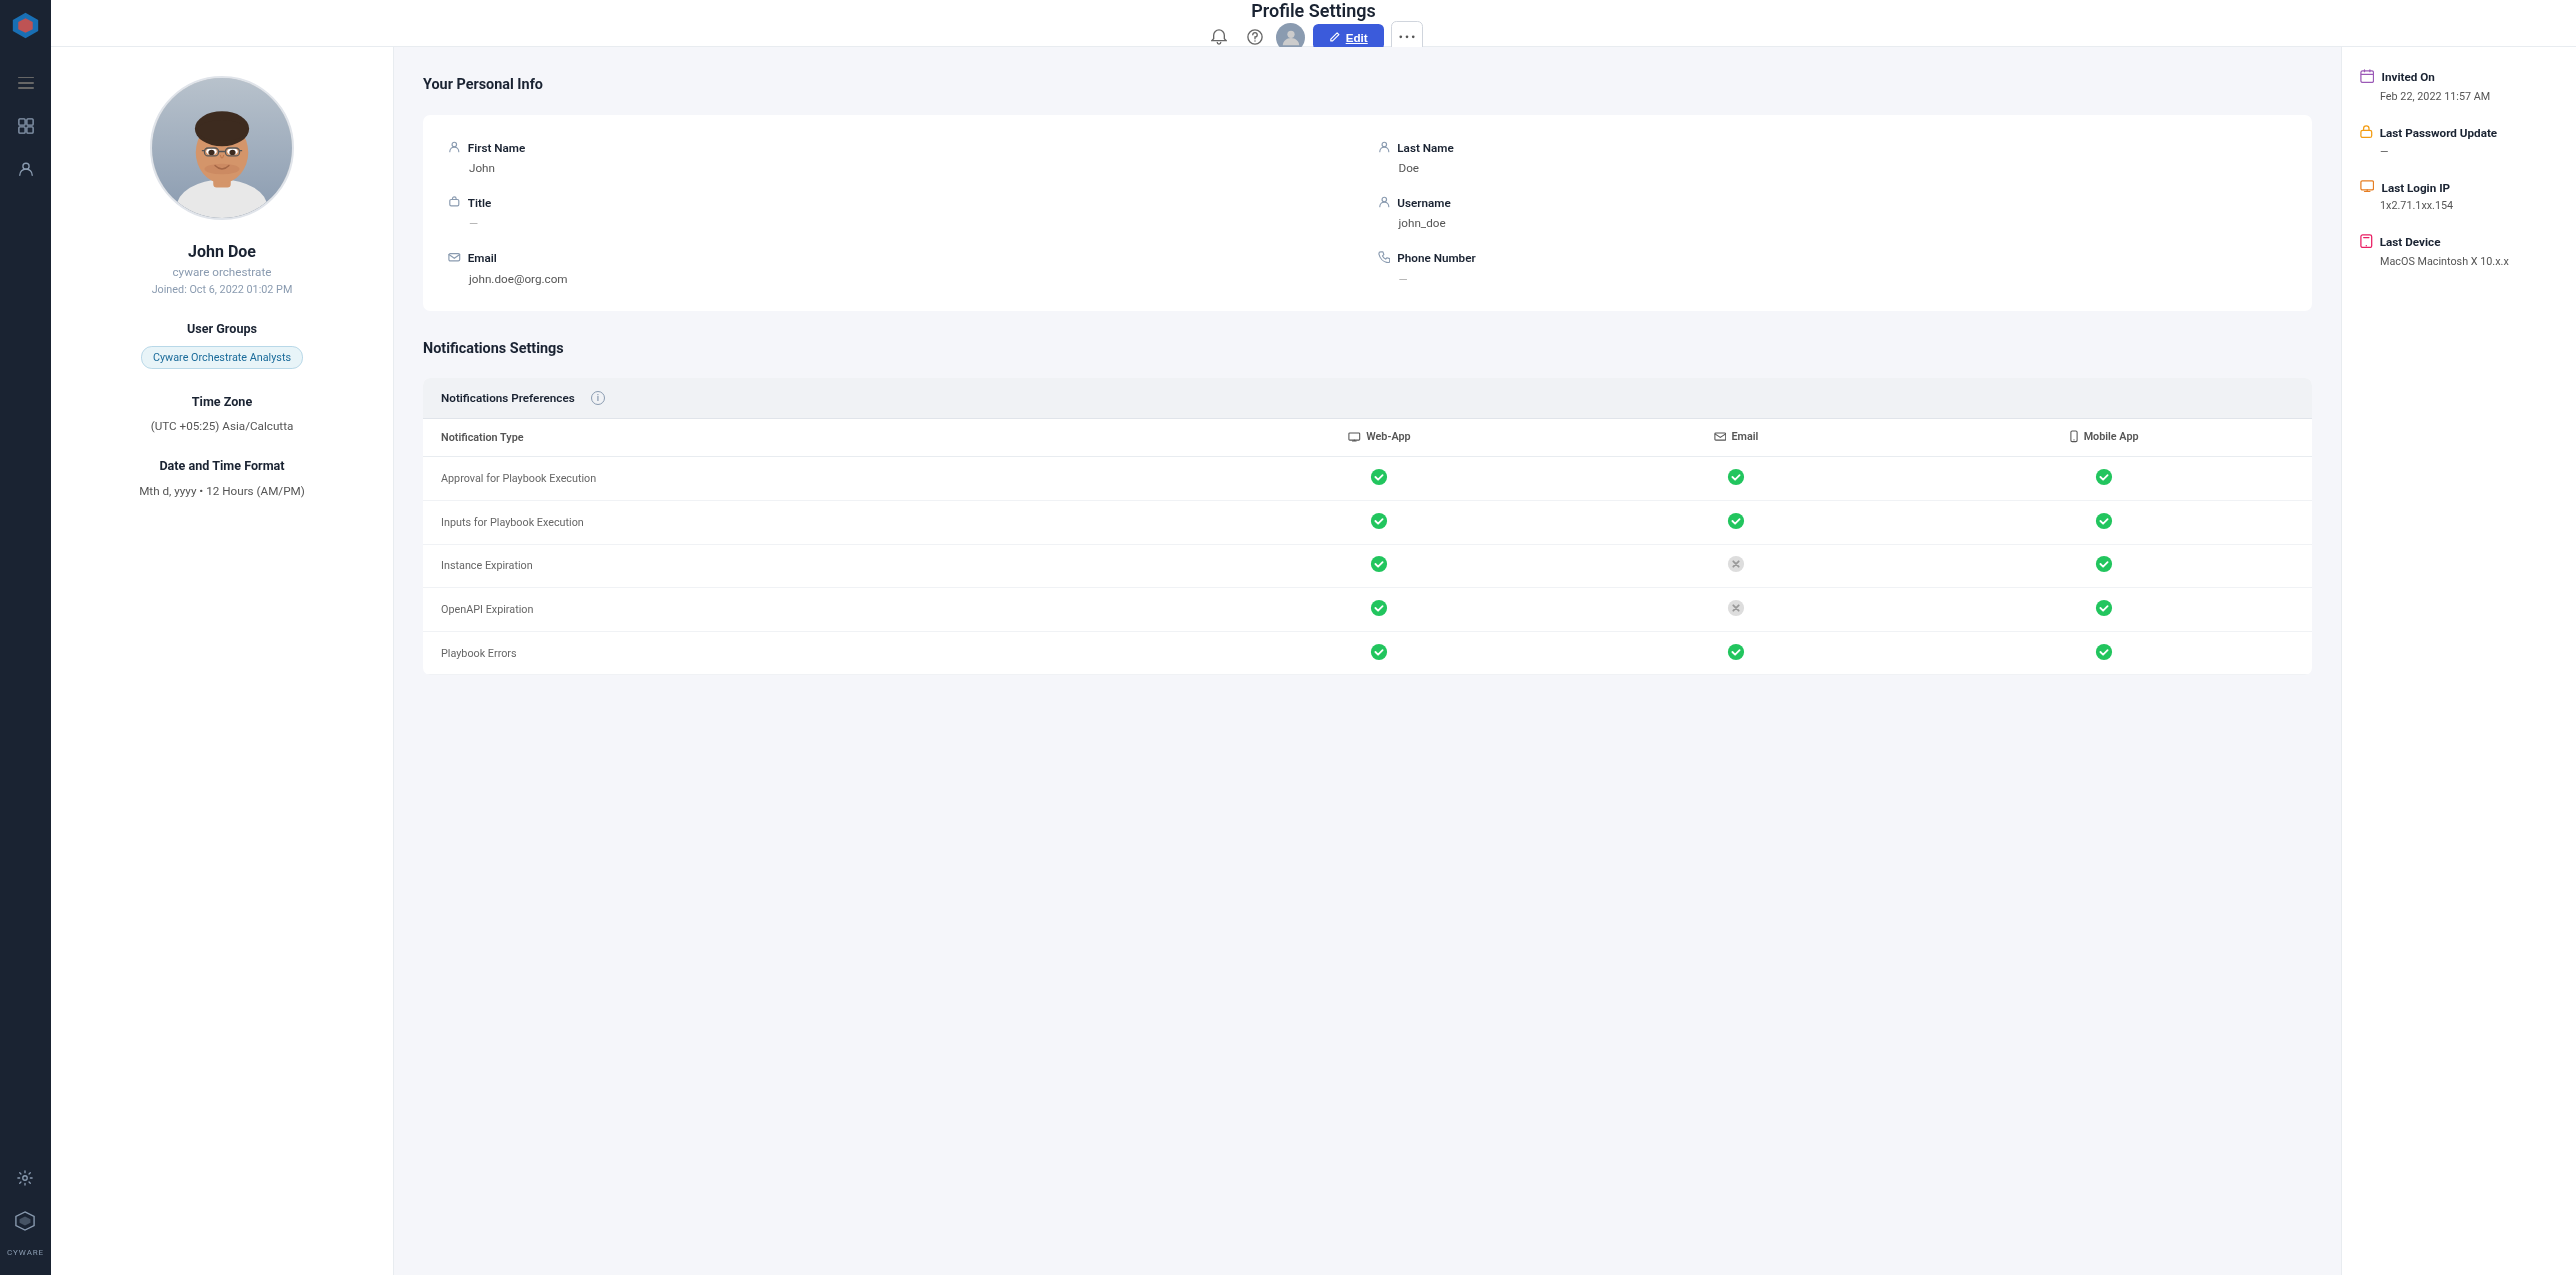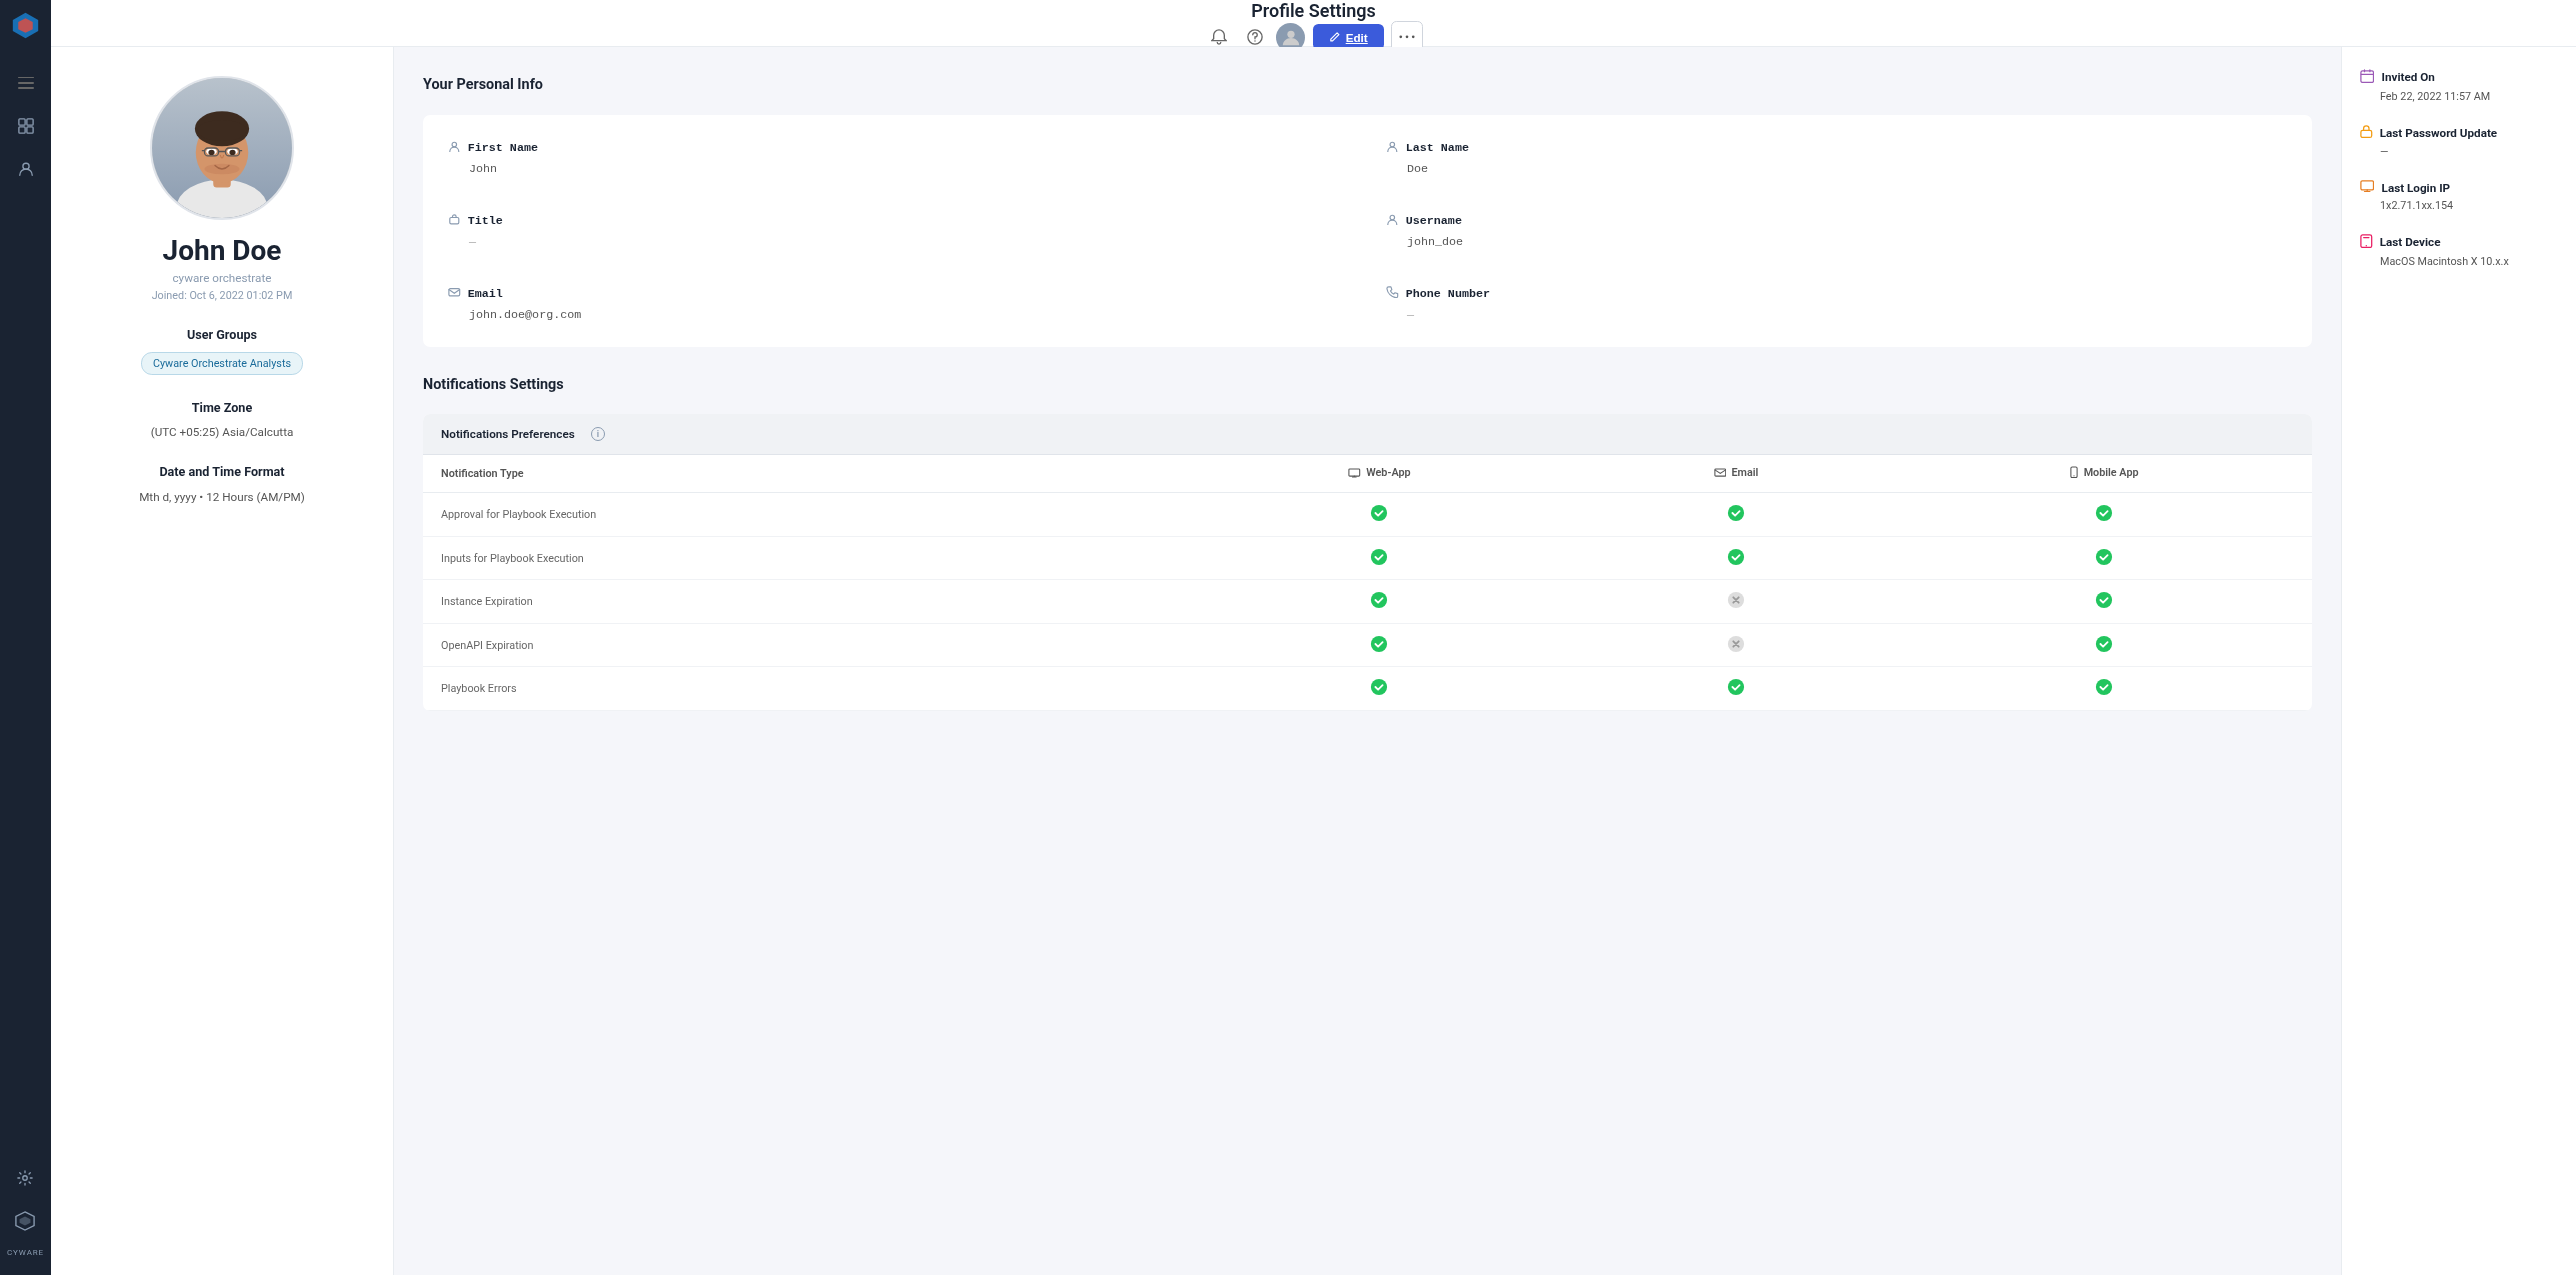--- a/index.html
+++ b/index.html
@@ -262,12 +262,11 @@
     .personal-info-grid {
       display: grid;
       grid-template-columns: 1fr 1fr;
-      gap: 37px;
+      gap: 20px;
       background: #fff;
       padding: 25px;
       border-radius: 7.2px;
       margin-bottom: 29px;
-      font-family: Liberation Mono, monospace;
     }
     .info-field {}
     .info-field-header {

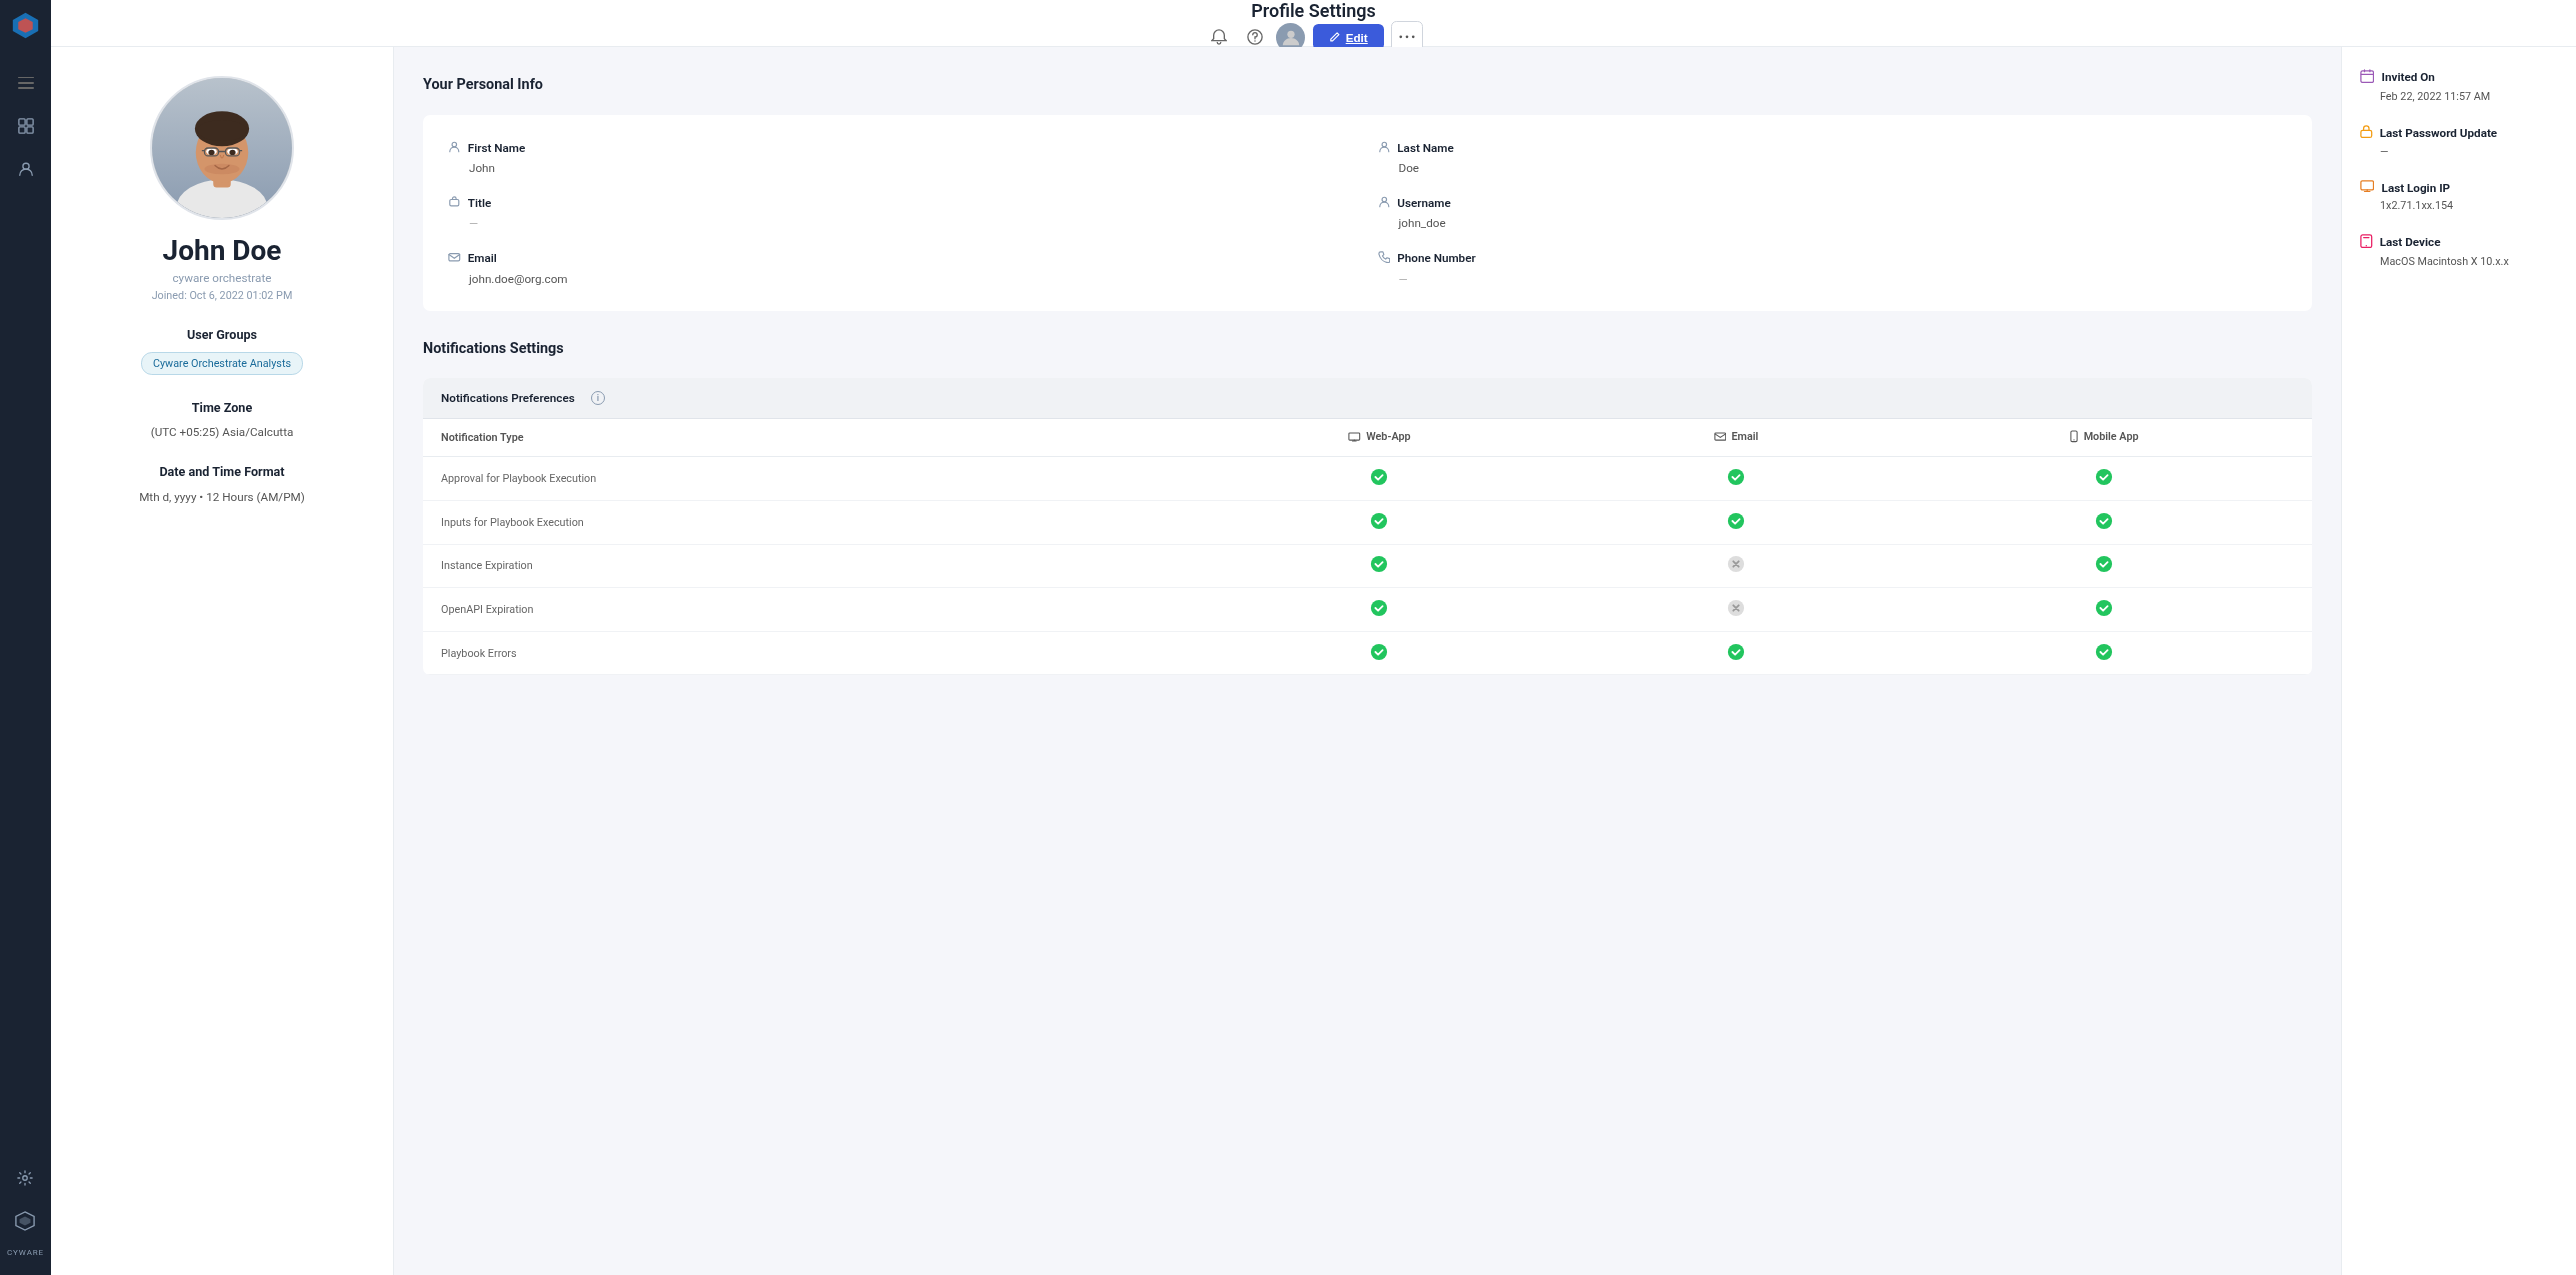--- a/index.html
+++ b/index.html
@@ -160,10 +160,11 @@
     }
     
     .profile-name {
-      font-size: 28px;
+      font-size: 16px;
       font-weight: 700;
       color: #1a2332;
       margin-bottom: 3.6px;
+      margin-top: 8px;
     }
     .profile-org {
       font-size: 11.7px;

